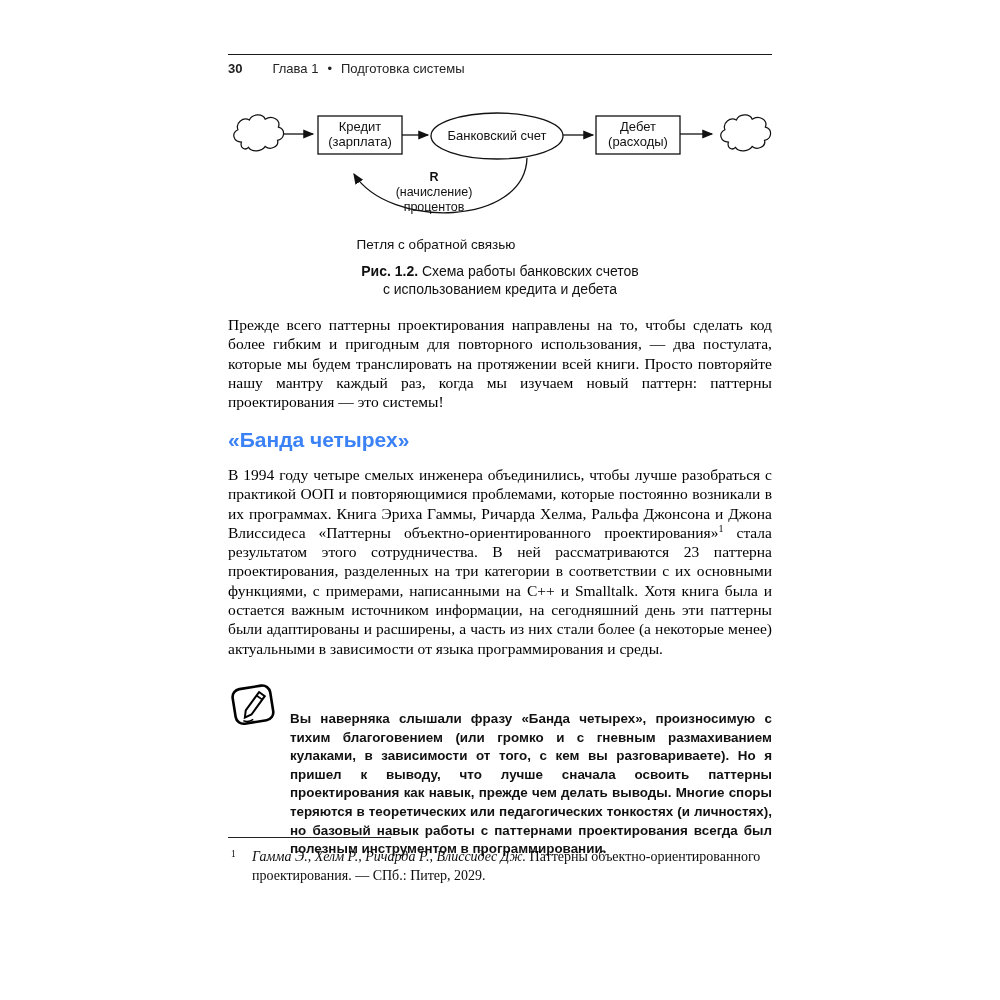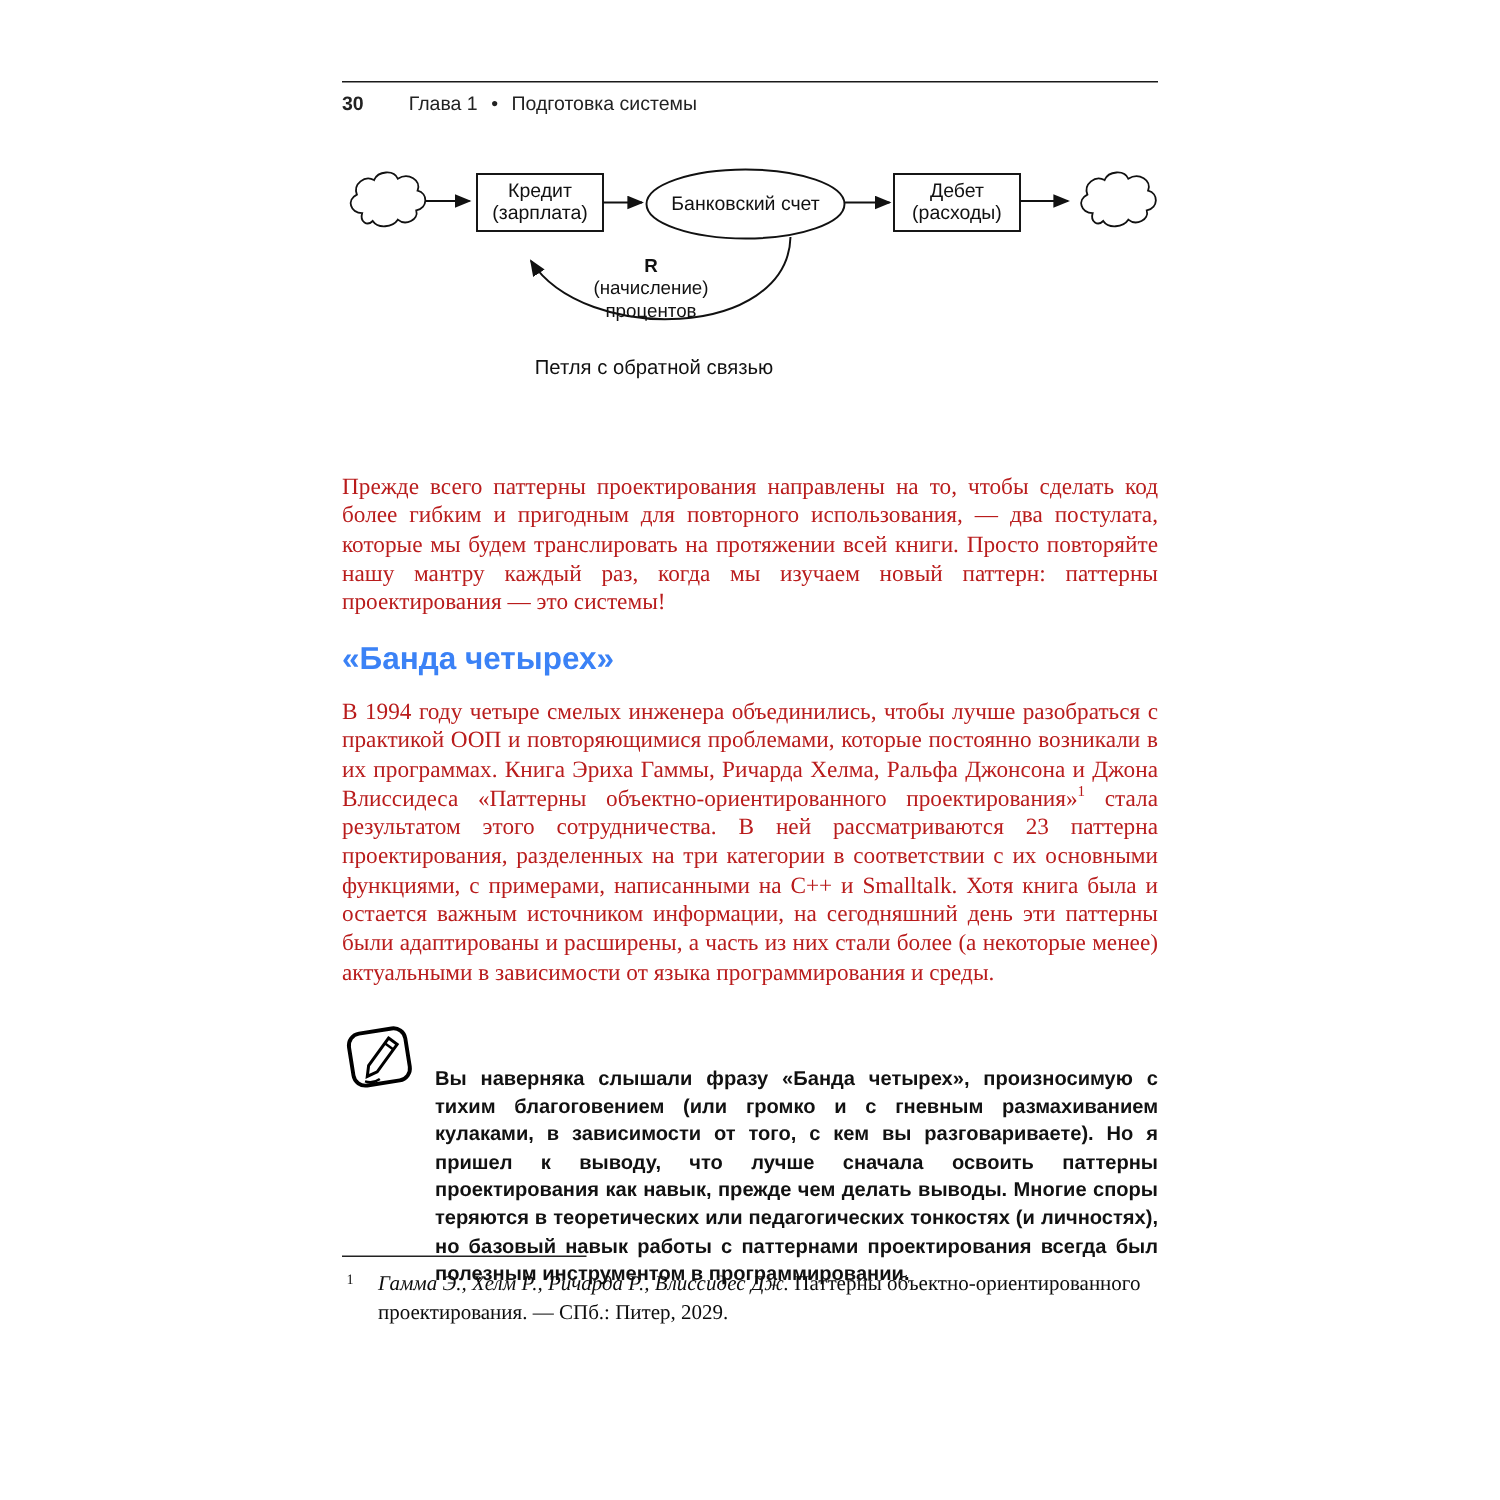--- a/index.html
+++ b/index.html
@@ -89,6 +89,11 @@
     <text x="208" y="143" font-size="13.5" text-anchor="middle">Петля с обратной связью</text>
   </svg>
 
+  <div class="abs fig-caption">
+    <b>Рис. 1.2.</b>
+    <span>Схема работы банковских счетов</span><br>
+    <span>с использованием кредита и дебета</span>
+  </div>
 
   <div class="abs para p1">Прежде всего паттерны проектирования направлены на то, чтобы сделать код более гибким и пригодным для повторного использования, — два постулата, которые мы будем транслировать на протяжении всей книги. Просто повторяйте нашу мантру каждый раз, когда мы изучаем новый паттерн: паттерны проектирования — это системы!</div>
 

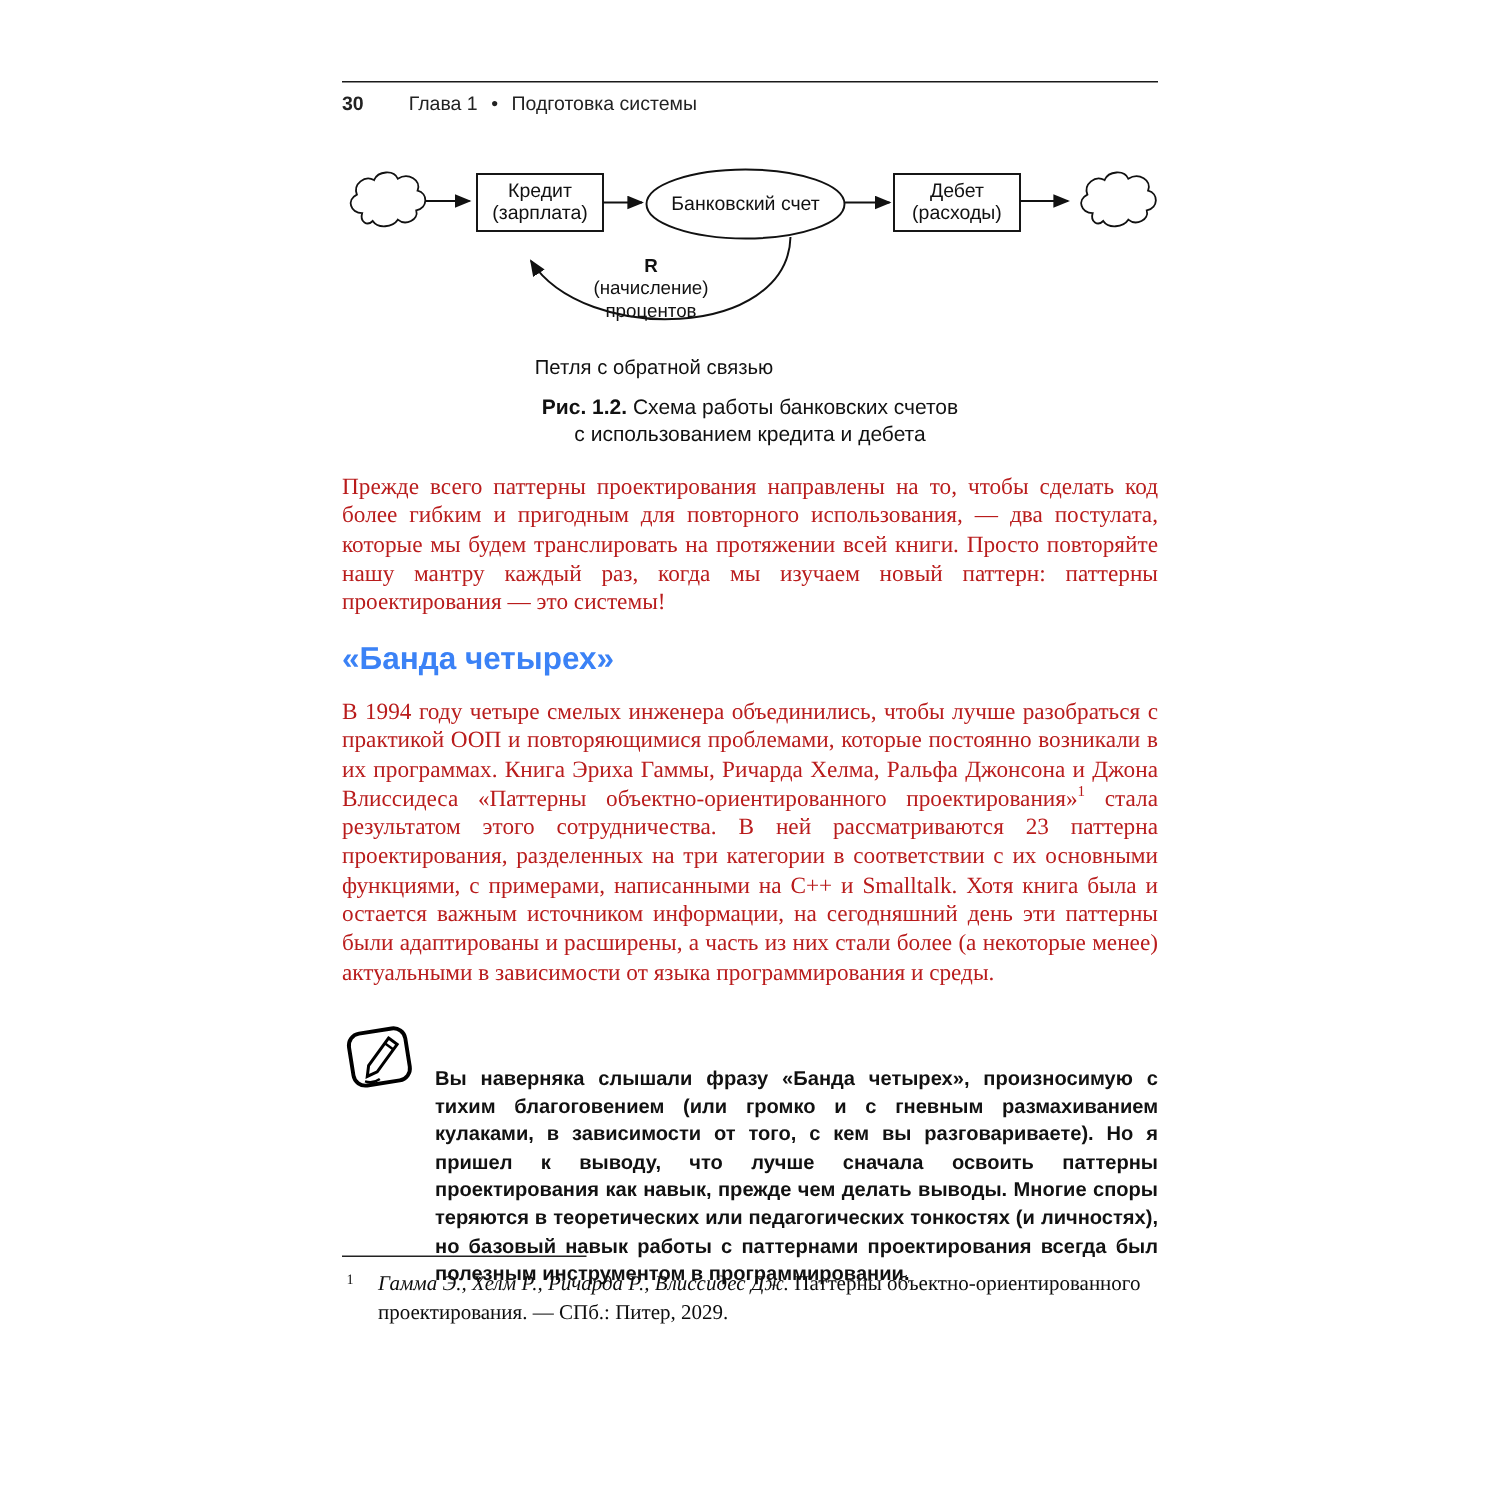--- a/index.html
+++ b/index.html
@@ -23,7 +23,7 @@
   .fig-caption b{font-weight:bold;}
 
   
-  .para{left:228px;width:544px;font-size:15.5px;line-height:19.3px;text-align:justify;color:#b91c1c;}
+  .para{left:228px;width:544px;font-size:15.5px;line-height:19.3px;text-align:justify;color:#000000;}
   .p1{top:315px;}
   .p2{top:465px;}
   .heading{left:228px;top:428px;width:544px;font-family:"Liberation Sans",sans-serif;

